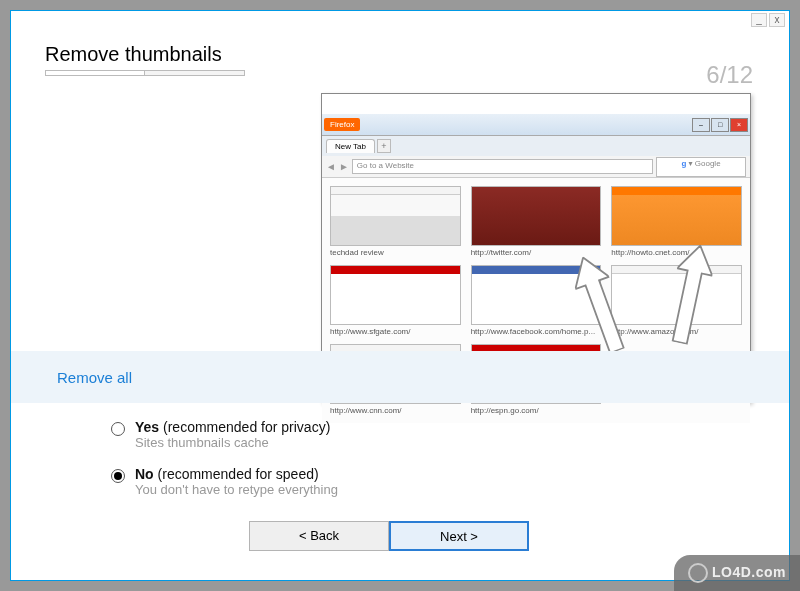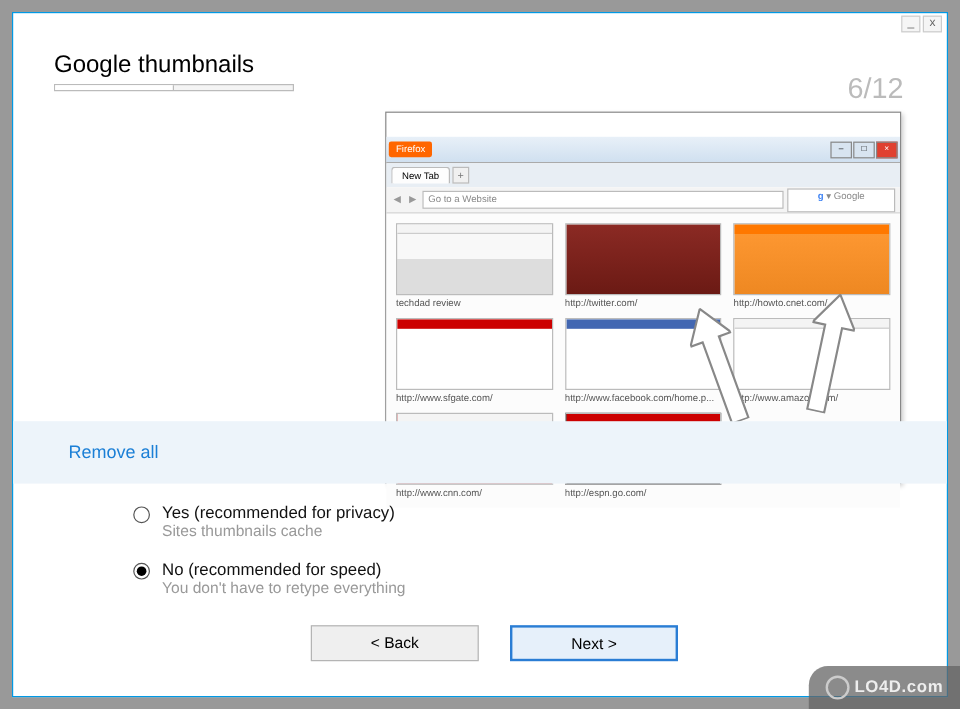--- a/index.html
+++ b/index.html
@@ -332,7 +332,7 @@
   </div>
 
   <div class="content">
-    <h1 class="page-title">Google thumbnails</h1>
+    <h1 class="page-title">Remove thumbnails</h1>
     <div class="progress-bar">
       <div class="progress-fill"></div>
     </div>

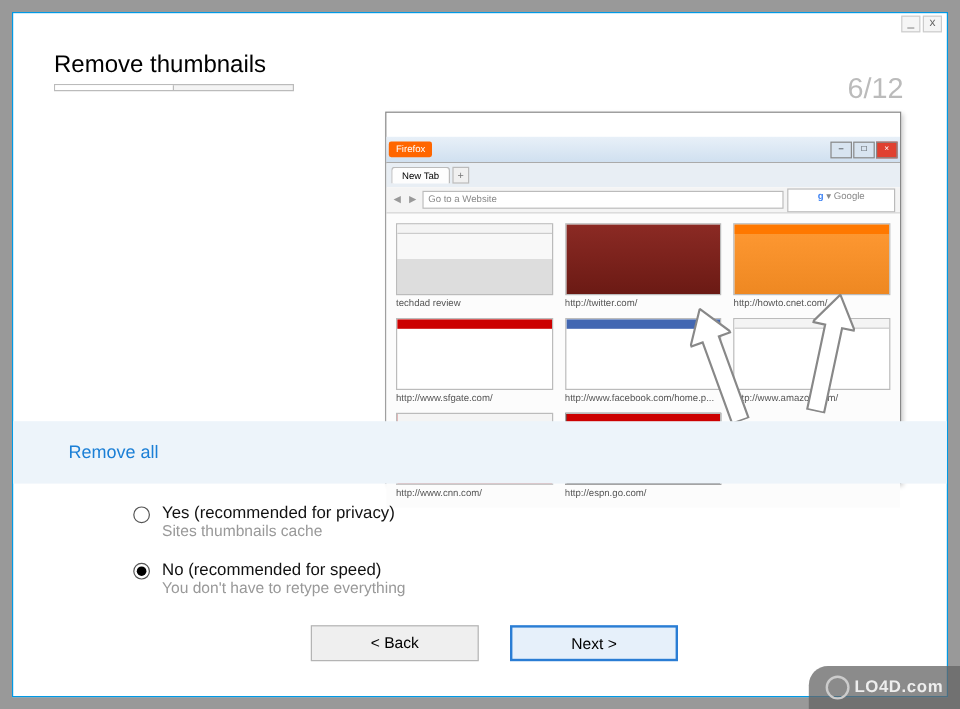--- a/index.html
+++ b/index.html
@@ -271,7 +271,7 @@
       border-radius: 50%;
     }
     .opt-text { font-size: 14px; color: #111; }
-    .opt-bold { font-weight: normal; }
+    .opt-bold { font-weight: bold; }
     .opt-sub { font-size: 13px; color: #999; margin-top: 0px; }
     .button-row {
       position: absolute;

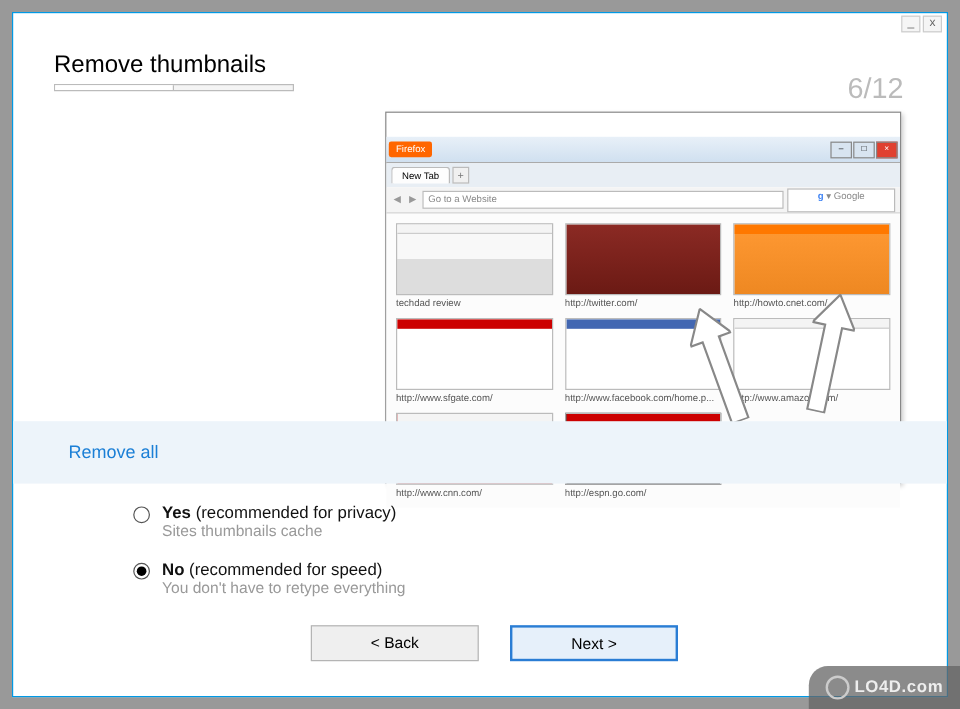--- a/index.html
+++ b/index.html
@@ -275,10 +275,9 @@
     .opt-sub { font-size: 13px; color: #999; margin-top: 0px; }
     .button-row {
       position: absolute;
-      left: 248px;
+      left: 238px;
       top: 510px;
       display: flex;
-      gap: 26px;
     }
     .wiz-btn {
       width: 140px;

